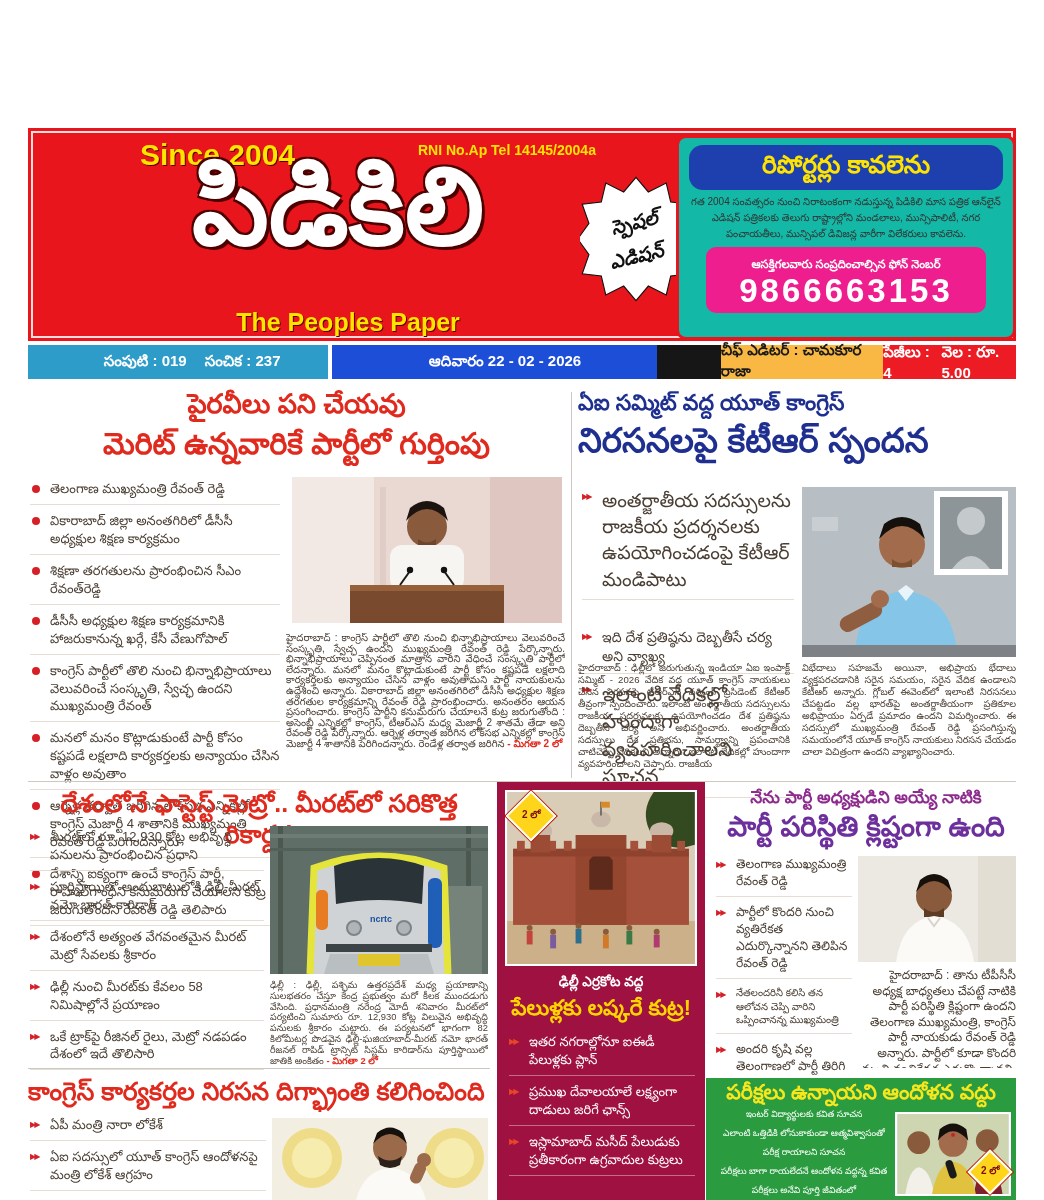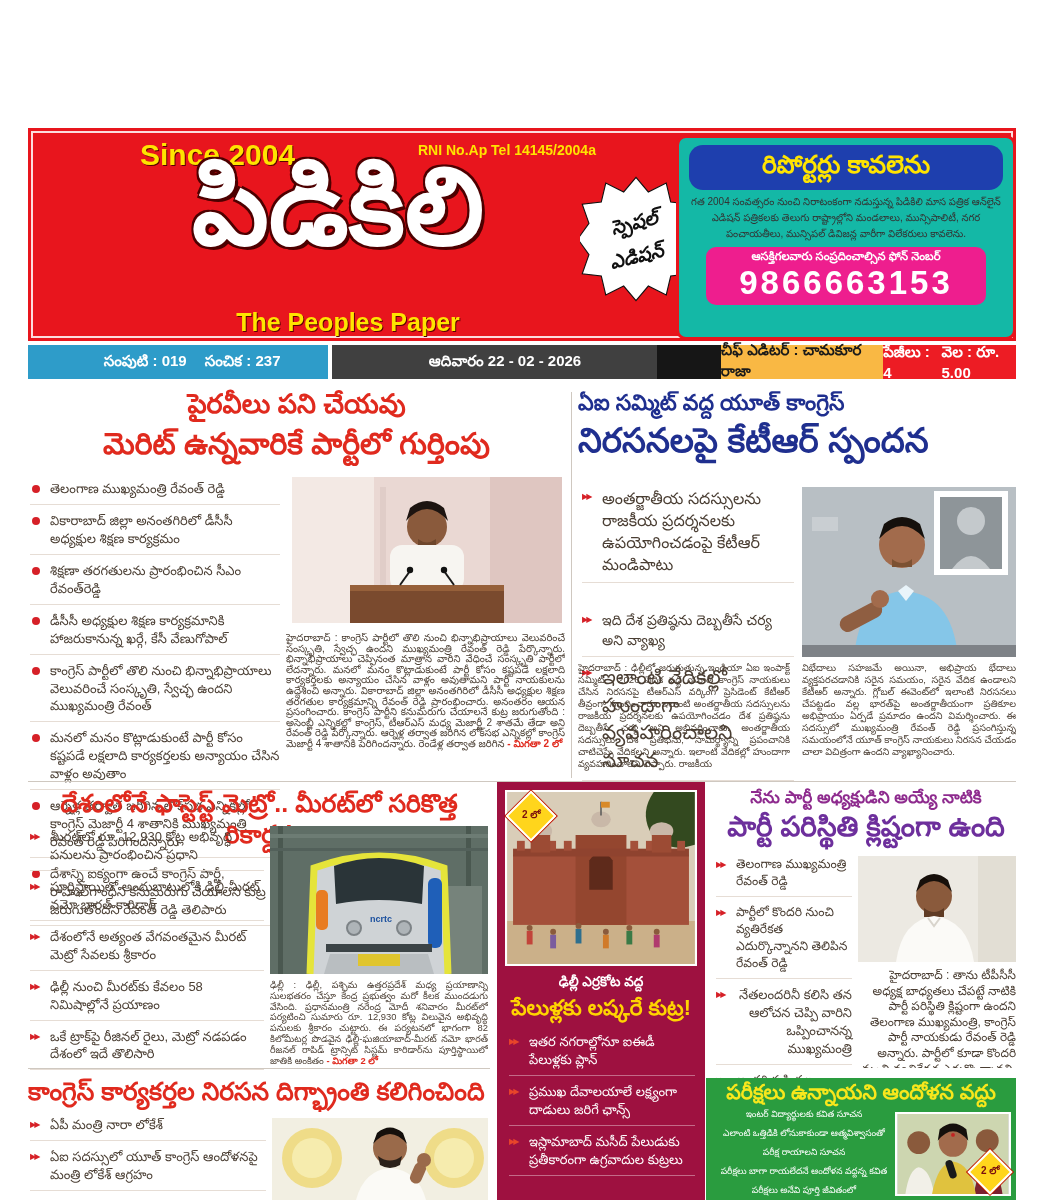--- a/index.html
+++ b/index.html
@@ -26,7 +26,7 @@
   .ad-heading{margin:7px 10px 4px 10px;background:#1e3fae;border-radius:14px;padding:5px 4px;
          text-align:center;color:#ffe400;font-size:25px;font-weight:bold;}
   .ad-body{margin:2px 12px;font-size:10px;line-height:1.62;color:#333;text-align:center;}
-  .ad-contact{margin:4px 27px;background:#ee1e8e;border-radius:10px;padding:3px 6px 5px 6px;
+  .ad-contact{margin:4px 27px;background:#ee1e8e;border-radius:10px;padding:11px 6px 5px 6px;
          text-align:center;}
   .ad-contact-label{color:#fff;font-size:11.5px;font-weight:bold;}
   .ad-phone{color:#fff;font-size:33px;font-weight:bold;letter-spacing:3px;line-height:1.05;}

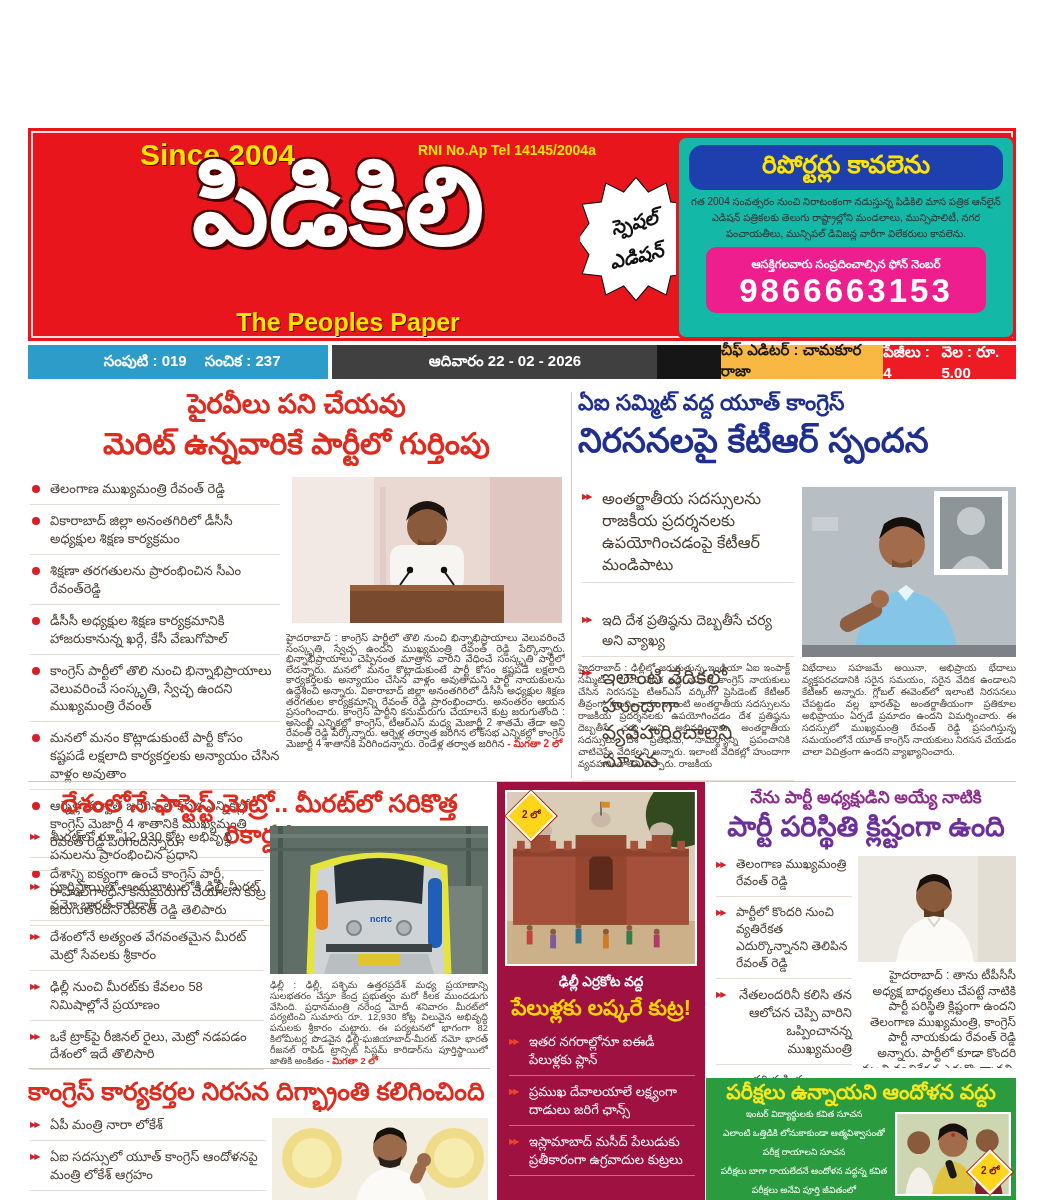--- a/index.html
+++ b/index.html
@@ -36,7 +36,7 @@
   .seg{display:flex;align-items:center;justify-content:center;font-size:15px;font-weight:bold;
        height:100%;box-sizing:border-box;}
   .seg-blue{width:30.5%;background:#2e9cc9;color:#fff;gap:18px;margin-right:4px;padding-left:28px;}
-  .seg-red1{width:33%;background:#404040;color:#fff;padding-left:21px;}
+  .seg-red1{width:33%;background:#1d4ed8;color:#fff;padding-left:21px;}
   .seg-black{width:6.5%;background:#161616;}
   .seg-yellow{width:16.5%;background:#f9b844;color:#1a1a1a;}
   .seg-red2{width:13.5%;background:#ed1c24;color:#fff;gap:10px;}

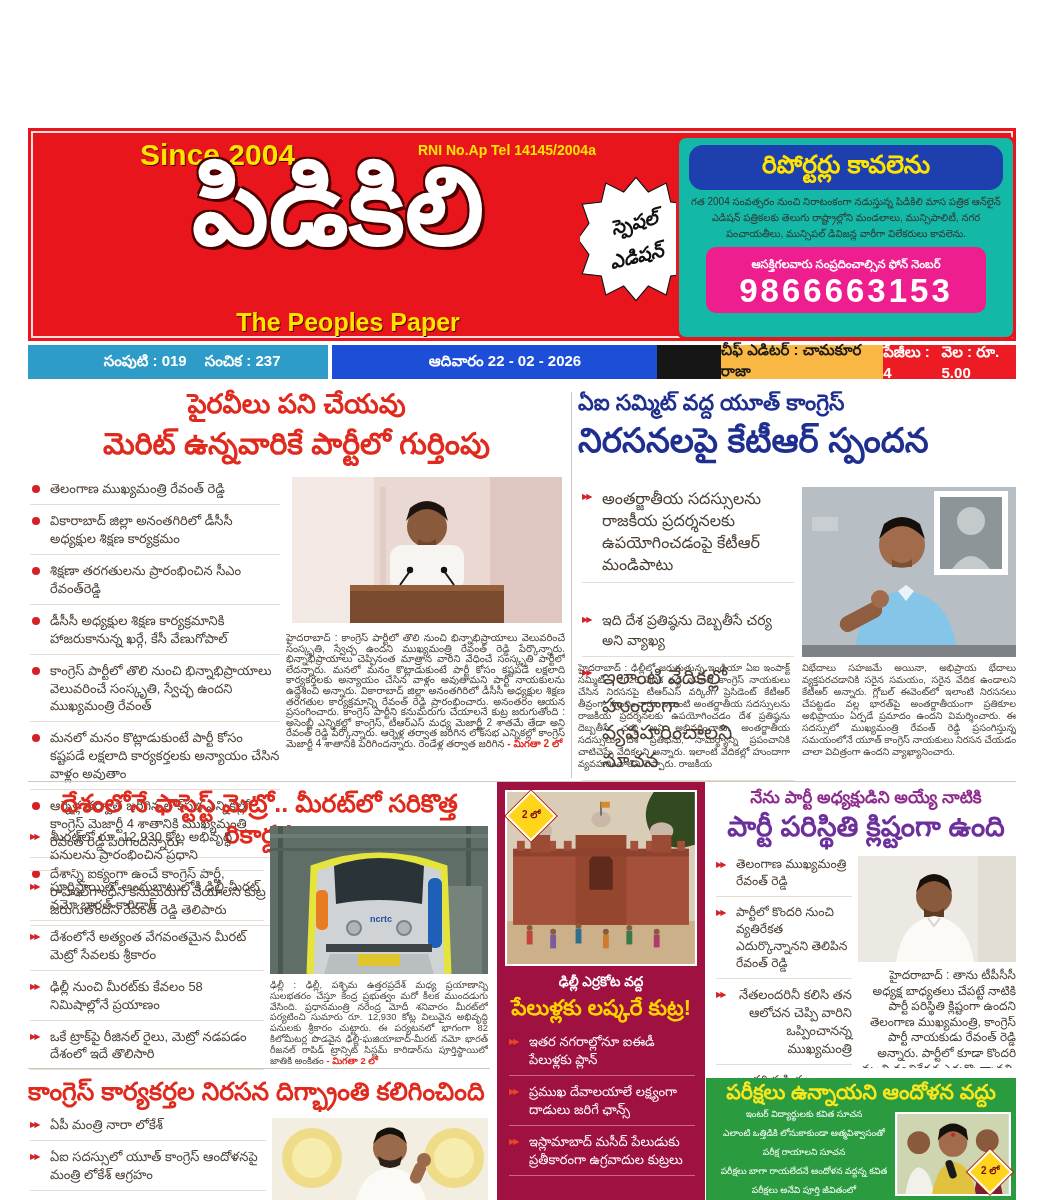--- a/index.html
+++ b/index.html
@@ -166,7 +166,7 @@
   <div class="abs headline-navy" style="left:578px;top:420px;width:438px;font-size:34px;">నిరసనలపై కేటీఆర్ స్పందన</div>
 
   <ul class="abs bullets arrows" style="left:582px;top:488px;width:212px;">
-    <li style="font-size:16px;">అంతర్జాతీయ సదస్సులను రాజకీయ ప్రదర్శనలకు ఉపయోగించడంపై కేటీఆర్ మండిపాటు</li>
+    <li style="font-size:19px;">అంతర్జాతీయ సదస్సులను రాజకీయ ప్రదర్శనలకు ఉపయోగించడంపై కేటీఆర్ మండిపాటు</li>
     <li style="font-size:14px;margin-top:28px;">ఇది దేశ ప్రతిష్ఠను దెబ్బతీసే చర్య అని వ్యాఖ్య</li>
     <li style="font-size:20px;">ఇలాంటి వేదికల్లో హుందాగా వ్యవహరించాలని సూచన</li>
   </ul>

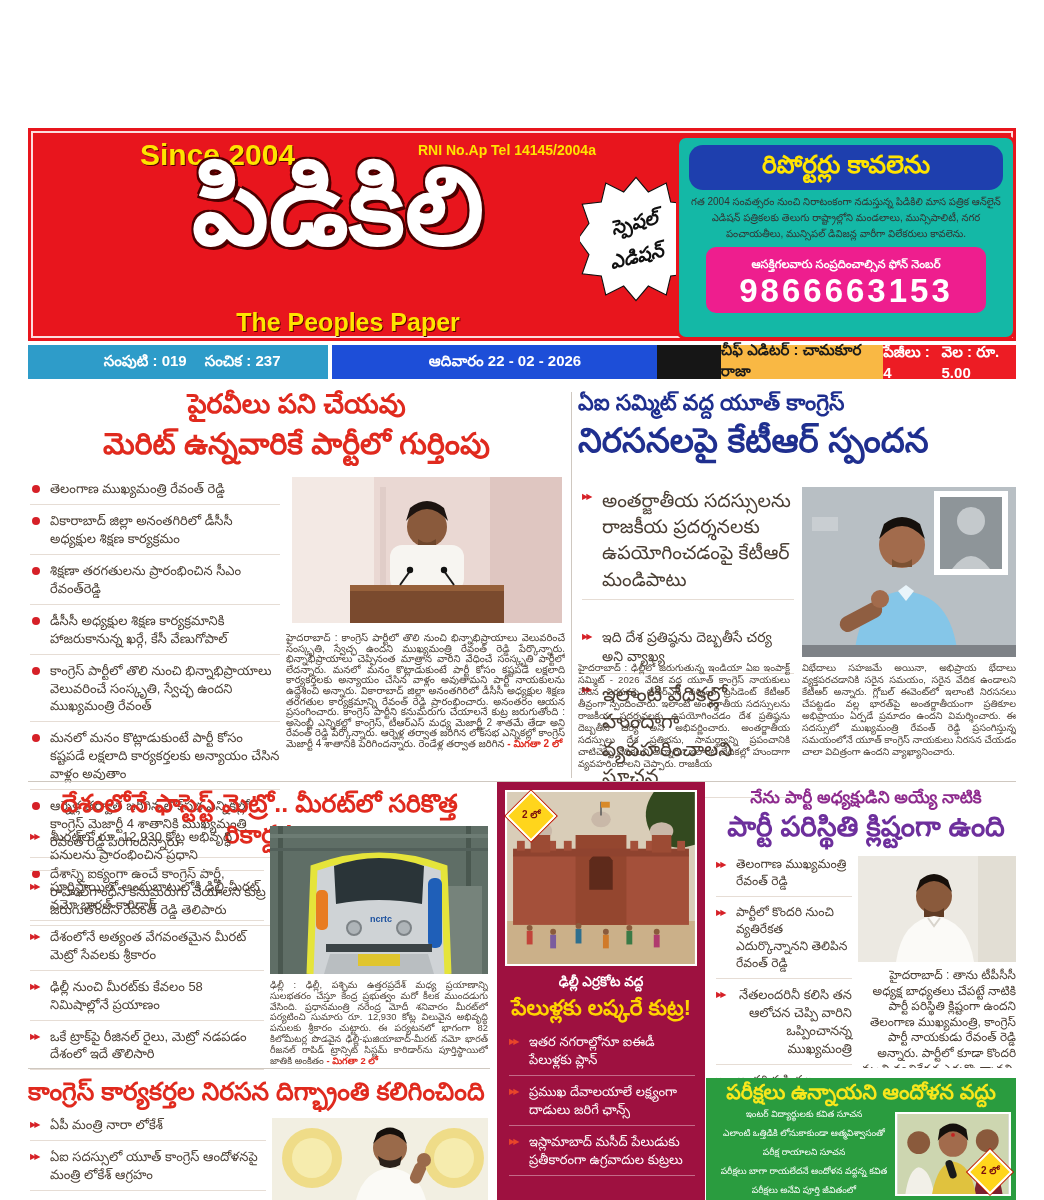--- a/index.html
+++ b/index.html
@@ -295,7 +295,7 @@
   <ul class="abs bullets arrows" style="left:716px;top:856px;width:136px;">
     <li style="font-size:12.3px;">తెలంగాణ ముఖ్యమంత్రి రేవంత్ రెడ్డి</li>
     <li style="font-size:12.3px;">పార్టీలో కొందరి నుంచి వ్యతిరేకత ఎదుర్కొన్నానని తెలిపిన రేవంత్ రెడ్డి</li>
-    <li style="font-size:13px;text-align:right;">నేతలందరినీ కలిసి తన ఆలోచన చెప్పి వారిని ఒప్పించానన్న ముఖ్యమంత్రి</li>
+    <li style="font-size:10px;">నేతలందరినీ కలిసి తన ఆలోచన చెప్పి వారిని ఒప్పించానన్న ముఖ్యమంత్రి</li>
     <li style="font-size:12.3px;">అందరి కృషి వల్ల తెలంగాణలో పార్టీ తిరిగి పుంజుకున్నదన్న ముఖ్యమంత్రి</li>
   </ul>
 

